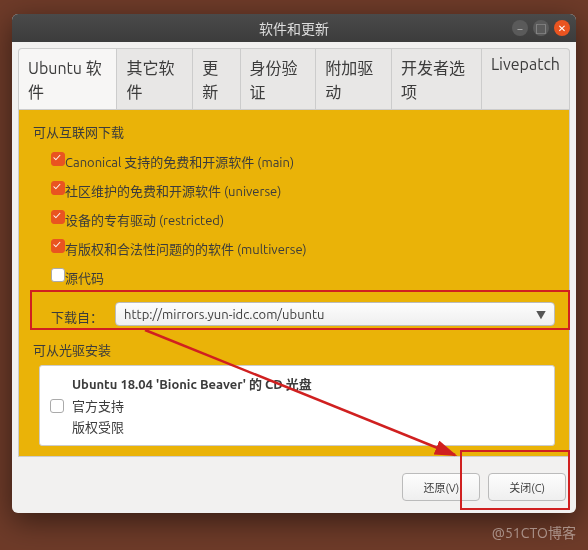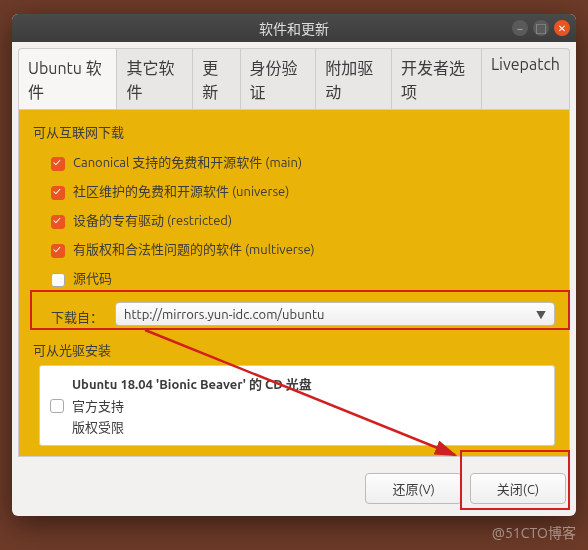--- a/index.html
+++ b/index.html
@@ -82,8 +82,8 @@
   }
   .checkbox-row {
     display: flex;
-    align-items: flex-end;
-    gap: 8px;
+    align-items: flex-start;
+    gap: 0;
     padding: 5px 0 5px 18px;
   }
   .chk {

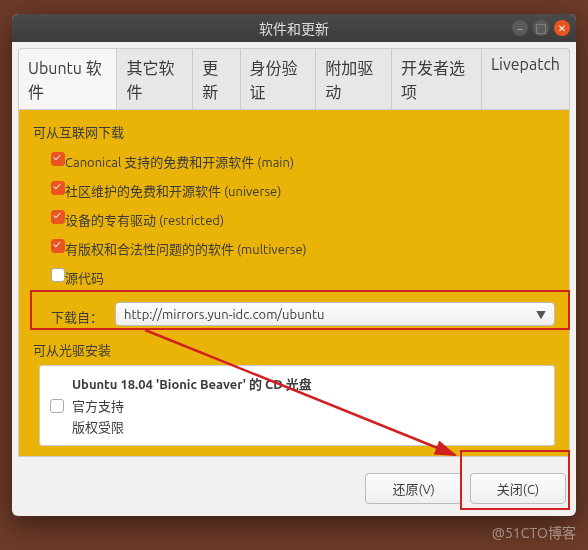--- a/index.html
+++ b/index.html
@@ -145,9 +145,9 @@
     border: 1px solid #bbb;
     background: linear-gradient(#fdfdfd,#efefef);
     border-radius: 4px;
-    padding: 5px 26px;
-    cursor: pointer;
-    font-size: 13px;
+    padding: 5px 20px;
+    cursor: pointer;
+    font-size: 11px;
   }
   .annotation-box {
     position: absolute;

